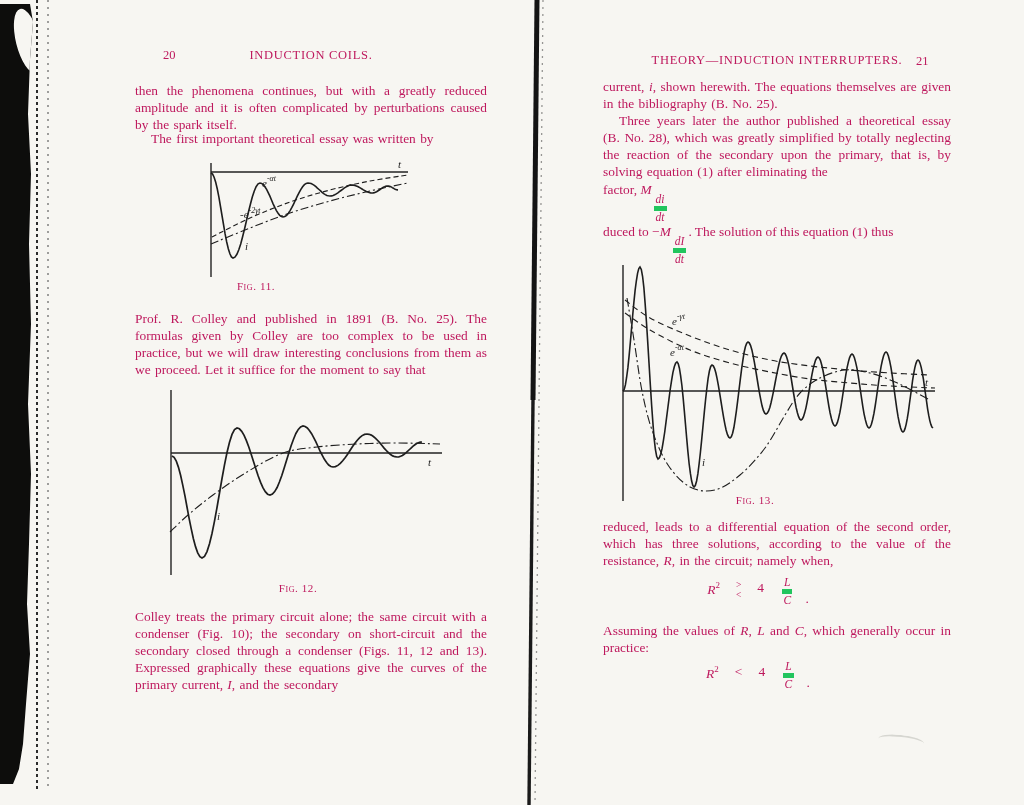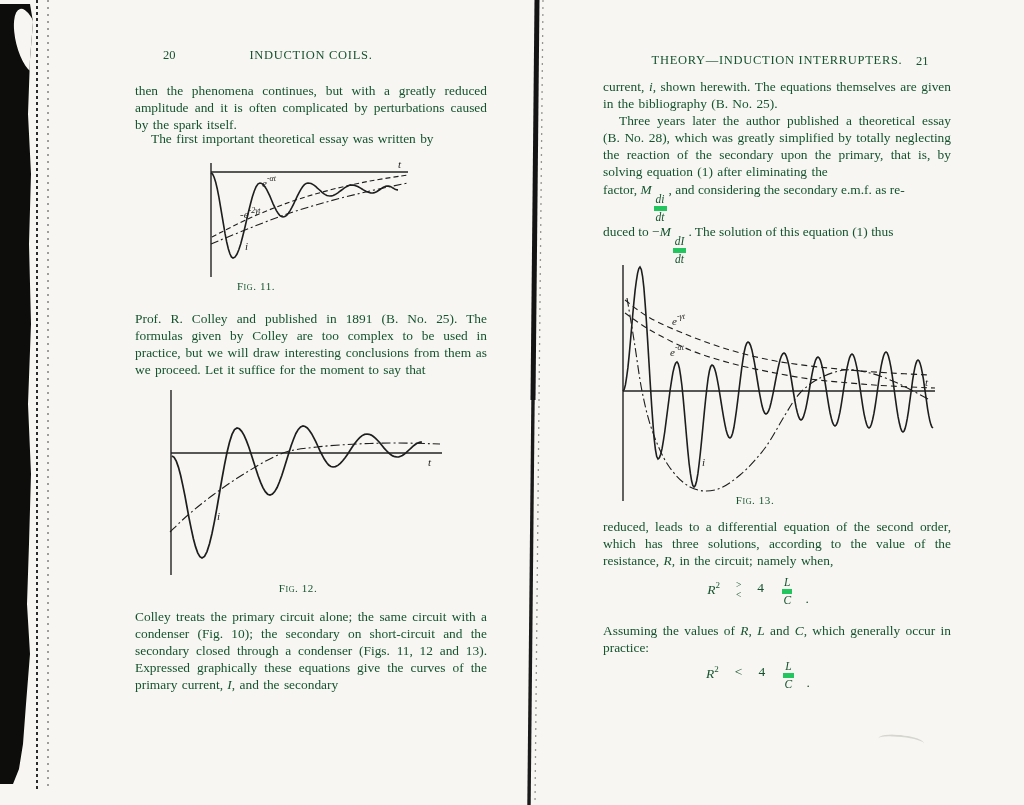--- a/index.html
+++ b/index.html
@@ -4,7 +4,7 @@
 <style>
   html,body{margin:0;padding:0;background:#ffffff;}
   .stage{position:relative;width:1024px;height:805px;background:#f7f6f2;overflow:hidden;
-         font-family:"Liberation Serif",serif;color:#14532d;}
+         font-family:"Liberation Serif",serif;color:#be185d;}
   .para{position:absolute;font-size:13.4px;line-height:17px;text-align:justify;word-spacing:1px;}
   .indent{text-indent:16px;}
   .runtitle{position:absolute;font-size:12.5px;letter-spacing:0.7px;text-align:center;}

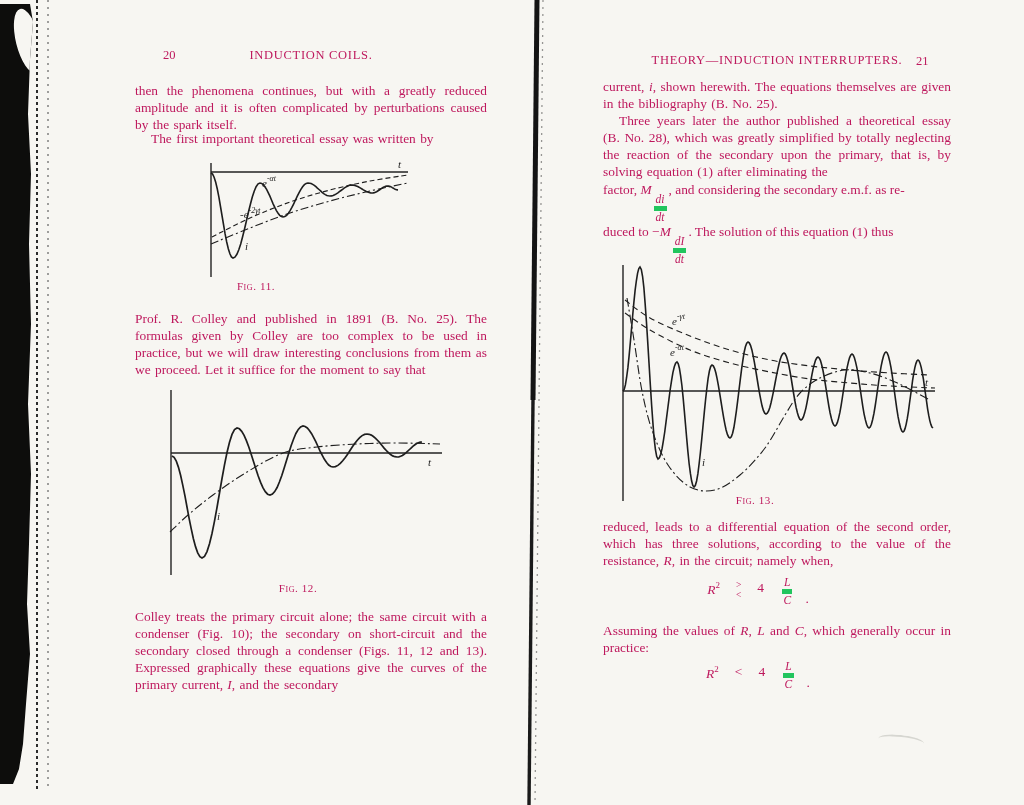--- a/index.html
+++ b/index.html
@@ -92,7 +92,7 @@
     <div class="mline" style="left:603px;top:182px;width:348px;"><span>factor, </span><i>M</i><span class="frac">
           <span class="num">di</span>
           <span class="den">dt</span>
-        </span><span>, and considering the secondary e.m.f. as re-</span></div>
+        </span></div>
 
     <div class="mline" style="left:603px;top:224px;width:348px;"><span>duced to −</span><i>M</i><span class="frac">
           <span class="num">dI</span>

